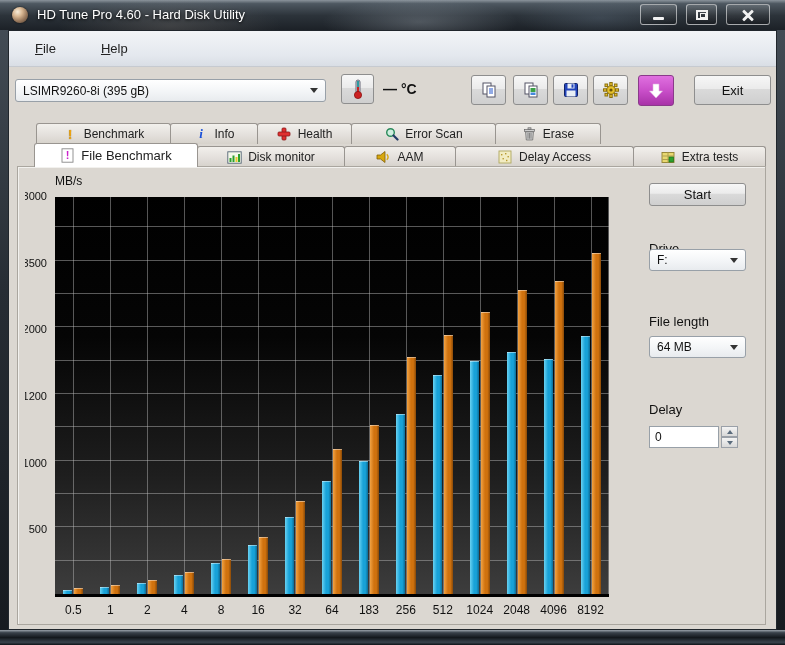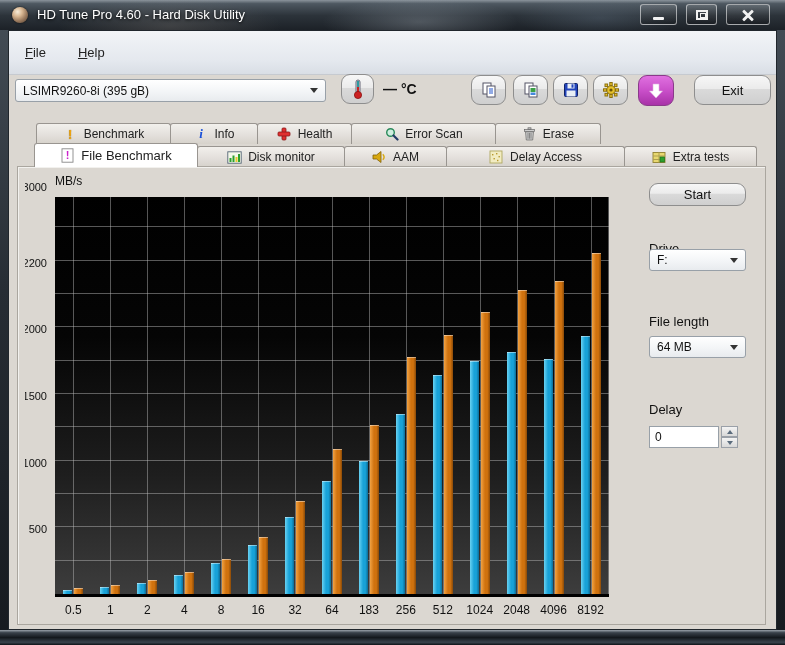--- a/index.html
+++ b/index.html
@@ -37,9 +37,9 @@
   .client { position:absolute; left:8px; top:30px; width:769px; height:600px;
     background:#dbd7d1; border:1px solid #20262c; }
 
-  .menubar { position:absolute; left:0; top:0; width:767px; height:44px;
+  .menubar { position:absolute; left:0; top:0; width:767px; height:36px;
     background:linear-gradient(180deg,#f2f4f7 0%,#e4e8ee 70%,#d9dee5 100%);
-    border-bottom:1px solid #c6cad0; display:flex; align-items:center; padding-left:10px; gap:20px; }
+    border-bottom:1px solid #c6cad0; display:flex; align-items:center; padding-left:20px; gap:33px; }
   .menu-item { font-size:13px; color:#222; padding:3px 6px; cursor:default; }
   .menu-item::first-letter { text-decoration:underline; }
 

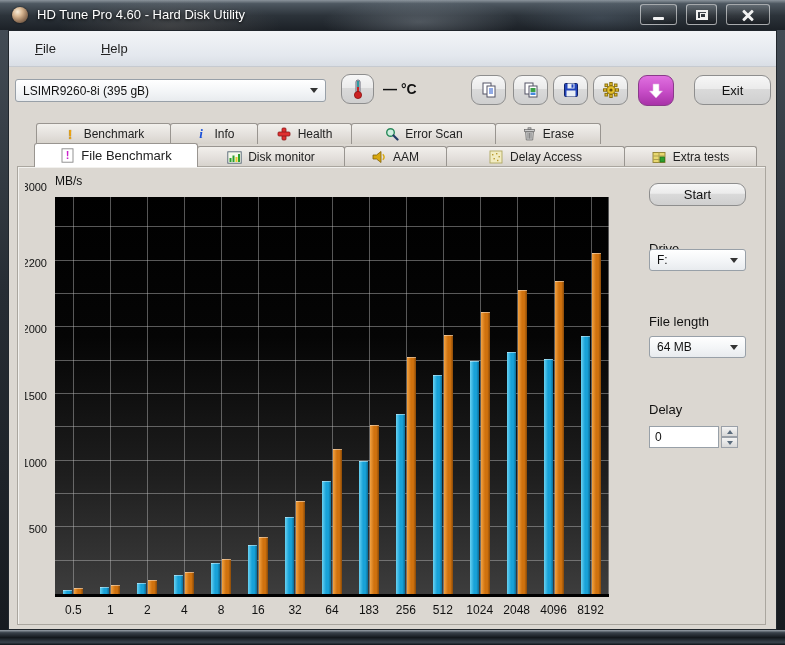--- a/index.html
+++ b/index.html
@@ -44,7 +44,7 @@
   .menu-item::first-letter { text-decoration:underline; }
 
   
-  .btn { border:1px solid #8e8e8e; border-radius:9px;
+  .btn { border:1px solid #8e8e8e; border-radius:3px;
     background:linear-gradient(180deg,#f7f7f7 0%,#ebebeb 45%,#dadada 46%,#cfcfcf 100%);
     display:flex; align-items:center; justify-content:center; cursor:pointer; }
   .combo { border:1px solid #98a0a8; border-radius:3px;

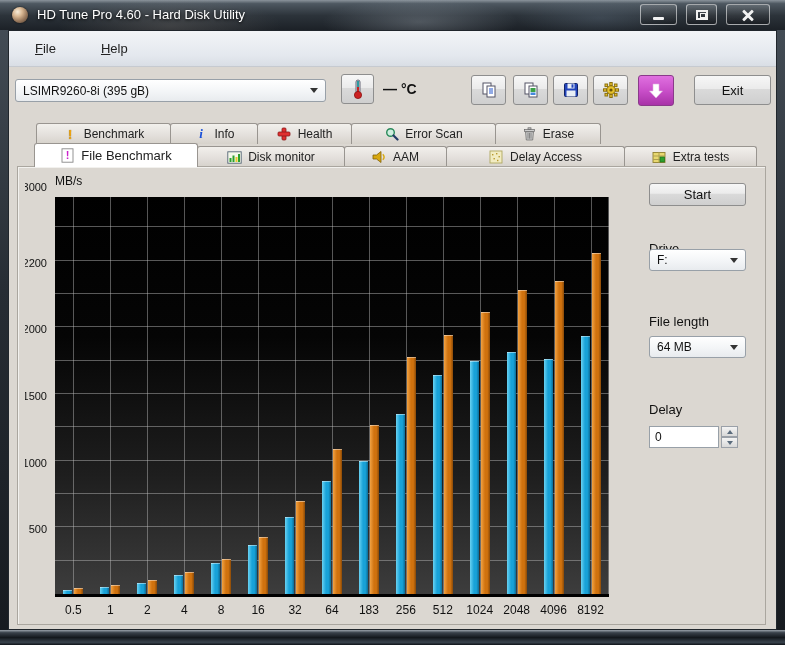--- a/index.html
+++ b/index.html
@@ -269,7 +269,7 @@
         </span>
         <span>Disk monitor</span>
       </div>
-      <div class="tab" style="width:103px">
+      <div class="tab" style="width:112px">
         <span class="ticon">
           <svg width="15" height="14" viewBox="0 0 15 14">
           <polygon points="1,5 4.5,5 9,1.5 9,12.5 4.5,9 1,9" fill="#d8a810" stroke="#806008" stroke-width="0.8"></polygon>

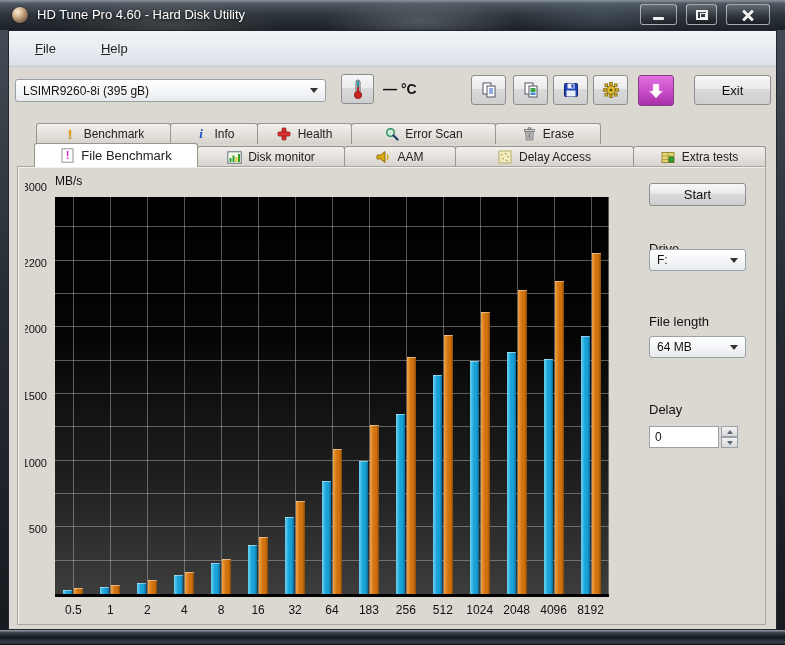--- a/index.html
+++ b/index.html
@@ -316,7 +316,7 @@
         <div class="yt" style="top: 359px;">1500</div>
         <div class="yt" style="top: 292.333px;">2000</div>
         <div class="yt" style="top: 225.667px;">2200</div>
-        <div class="yt" style="top: 150px;">3000</div>
+        <div class="yt" style="top: 159px;">3000</div>
       </div>
     <div id="plot">
         <div class="hgrid" style="bottom: 33.3333px;"></div>

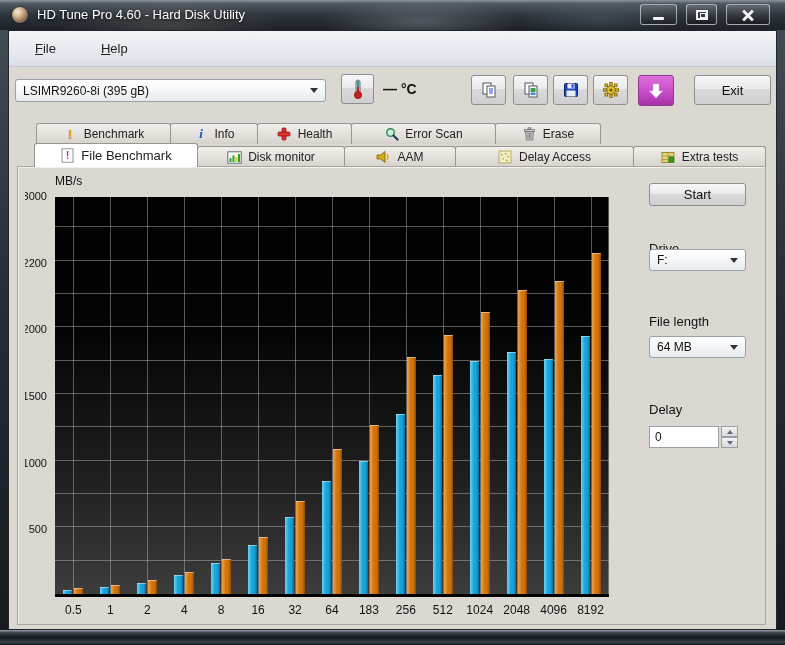--- a/index.html
+++ b/index.html
@@ -315,7 +315,7 @@
         <div class="yt" style="top: 425.667px;">1000</div>
         <div class="yt" style="top: 359px;">1500</div>
         <div class="yt" style="top: 292.333px;">2000</div>
-        <div class="yt" style="top: 225.667px;">2200</div>
+        <div class="yt" style="top: 225.667px;">3500</div>
         <div class="yt" style="top: 159px;">3000</div>
       </div>
     <div id="plot">

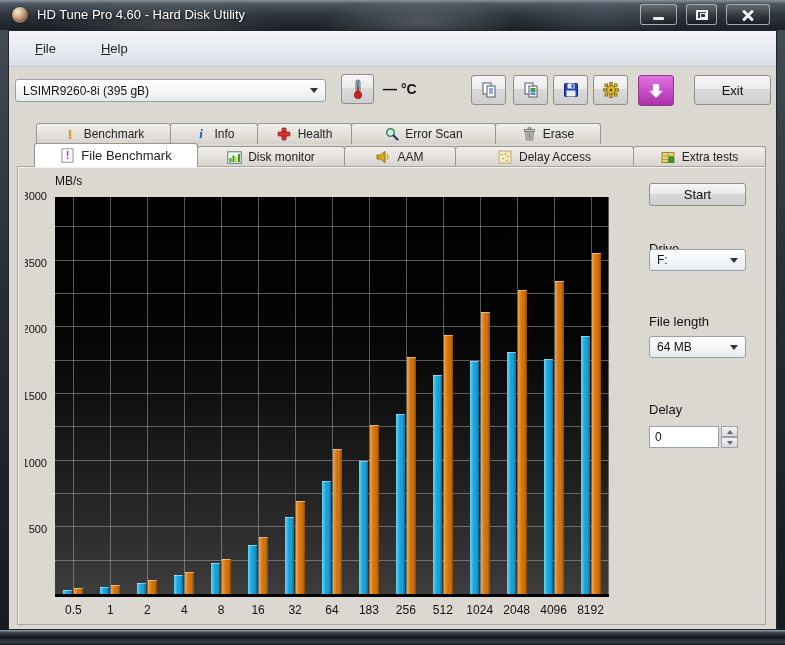--- a/index.html
+++ b/index.html
@@ -313,7 +313,7 @@
     <div id="yticks">
         <div class="yt" style="top: 492.333px;">500</div>
         <div class="yt" style="top: 425.667px;">1000</div>
-        <div class="yt" style="top: 359px;">1500</div>
+        <div class="yt" style="top: 359px;">1200</div>
         <div class="yt" style="top: 292.333px;">2000</div>
         <div class="yt" style="top: 225.667px;">3500</div>
         <div class="yt" style="top: 159px;">3000</div>

